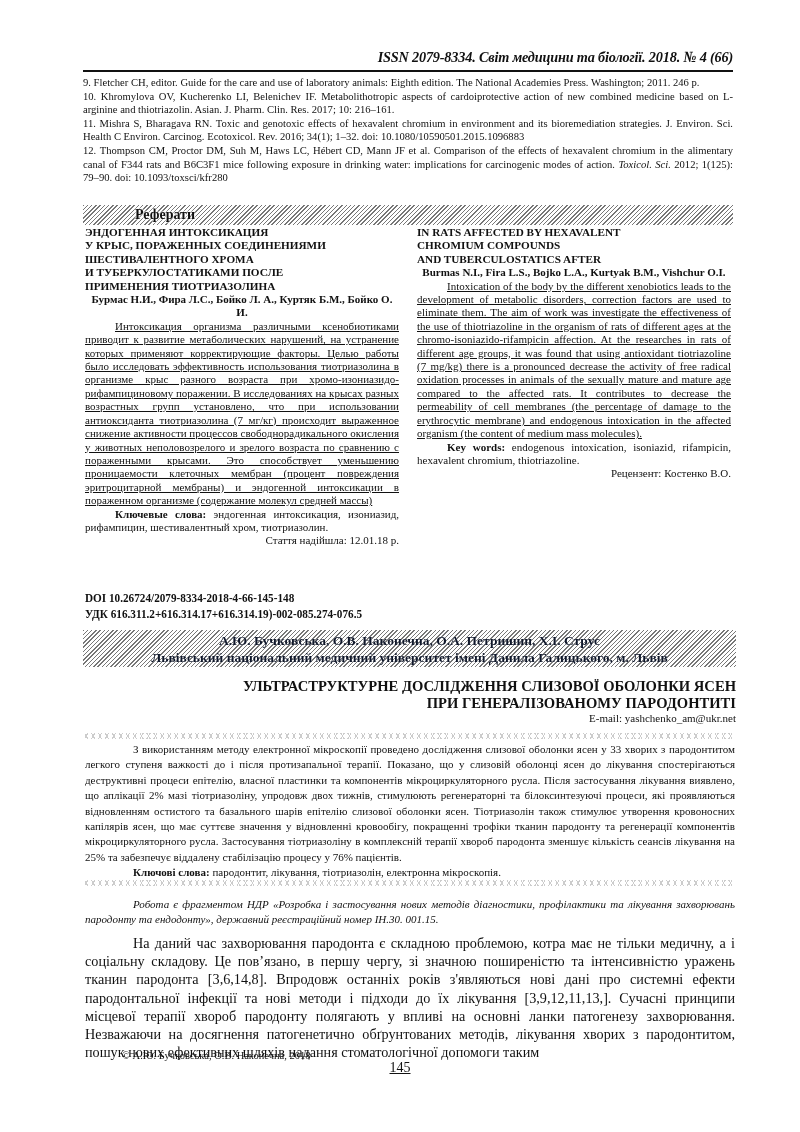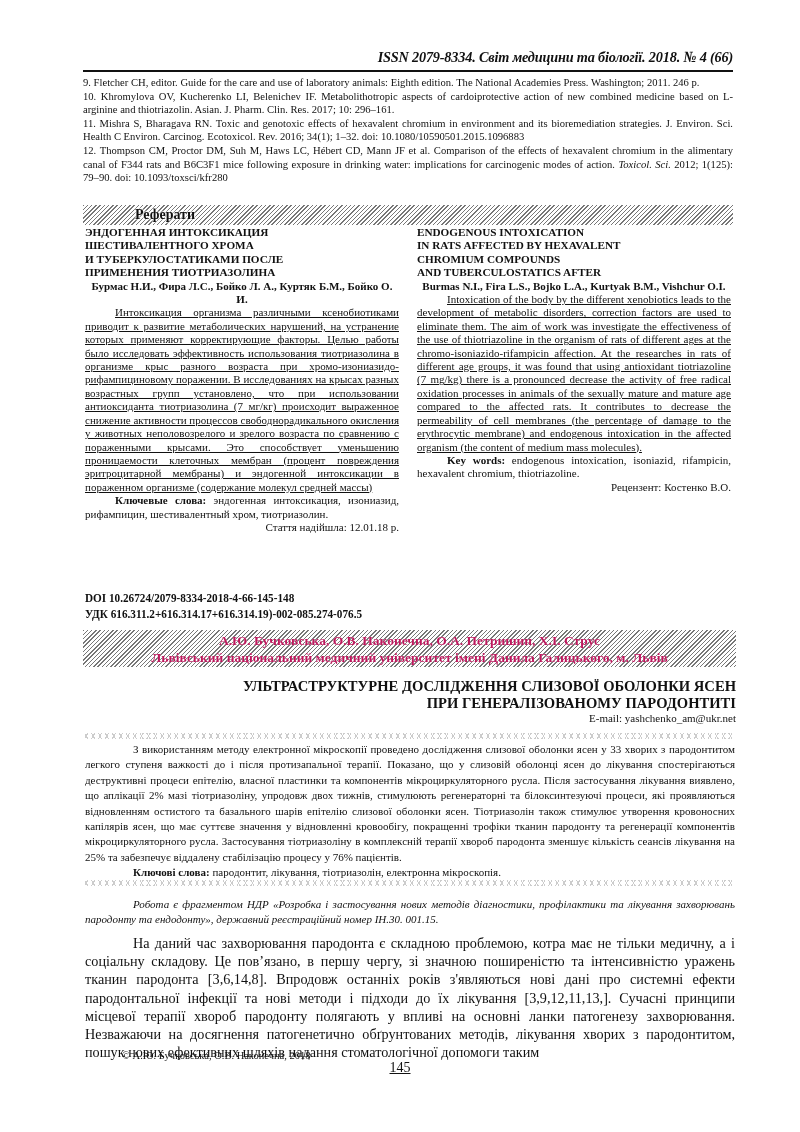--- a/index.html
+++ b/index.html
@@ -106,7 +106,7 @@
 
 <div class="refs">
   <p>9. Fletcher CH, editor. Guide for the care and use of laboratory animals: Eighth edition. The National Academies Press. Washington; 2011. 246 p.</p>
-  <p>10. Khromylova OV, Kucherenko LI, Belenichev IF. Metabolithotropic  aspects of cardoiprotective action of new combined medicine based on L-arginine and thiotriazolin. Asian. J. Pharm. Clin. Res. 2017; 10: 296–161.</p>
+  <p>10. Khromylova OV, Kucherenko LI, Belenichev IF. Metabolithotropic  aspects of cardoiprotective action of new combined medicine based on L-arginine and thiotriazolin. Asian. J. Pharm. Clin. Res. 2017; 10: 216–161.</p>
   <p>11. Mishra S, Bharagava RN. Toxic and genotoxic effects of hexavalent chromium in environment and its bioremediation strategies. J. Environ. Sci. Health C Environ. Carcinog. Ecotoxicol. Rev. 2016; 34(1); 1–32. doi: 10.1080/10590501.2015.1096883</p>
   <p><span>12. Thompson CM, Proctor DM, Suh M, Haws LC, Hébert CD, Mann JF et al. Comparison of the effects of hexavalent chromium in the alimentary canal of F344 rats and B6C3F1 mice following exposure in drinking water: implications for carcinogenic modes of action. </span><i>Toxicol. Sci.</i><span> 2012; 1(125): 79–90. doi: 10.1093/toxsci/kfr280</span></p>
 </div>

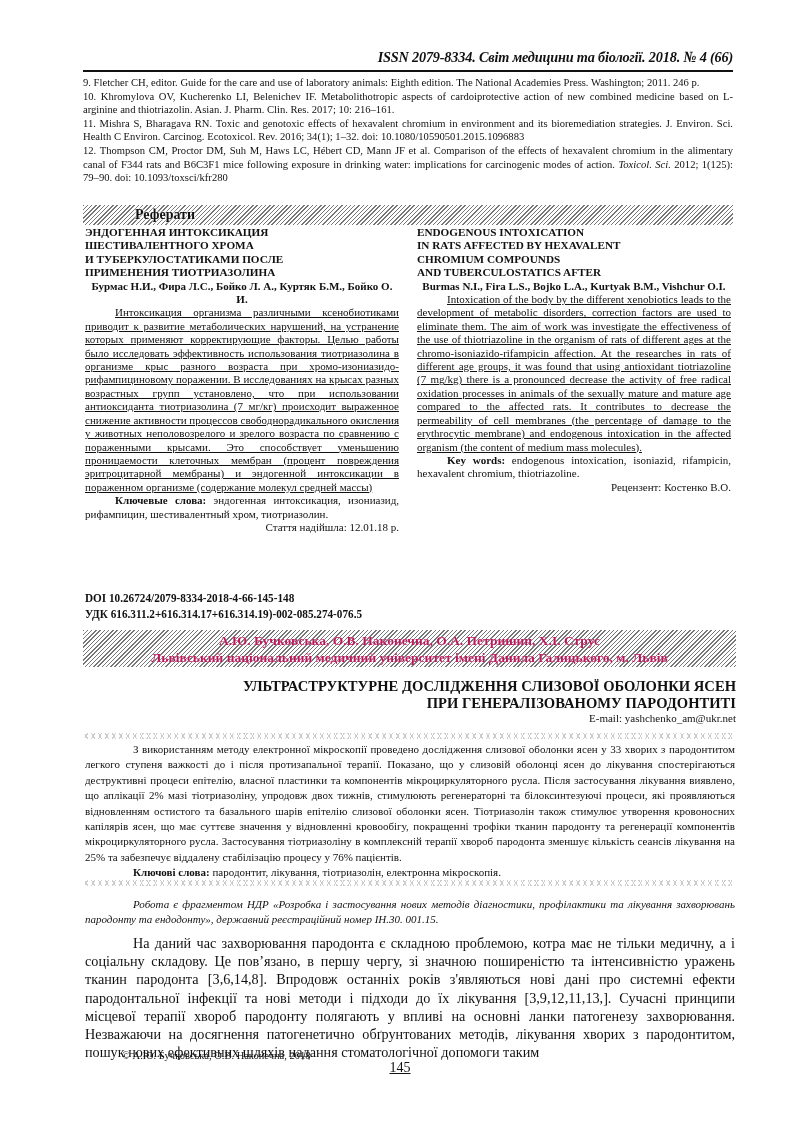--- a/index.html
+++ b/index.html
@@ -129,7 +129,6 @@
 
 <div class="col col-right">
   <div class="col-title">
-    <div>ENDOGENOUS INTOXICATION</div>
     <div>IN RATS AFFECTED BY HEXAVALENT</div>
     <div>CHROMIUM COMPOUNDS</div>
     <div>AND TUBERCULOSTATICS AFTER</div>

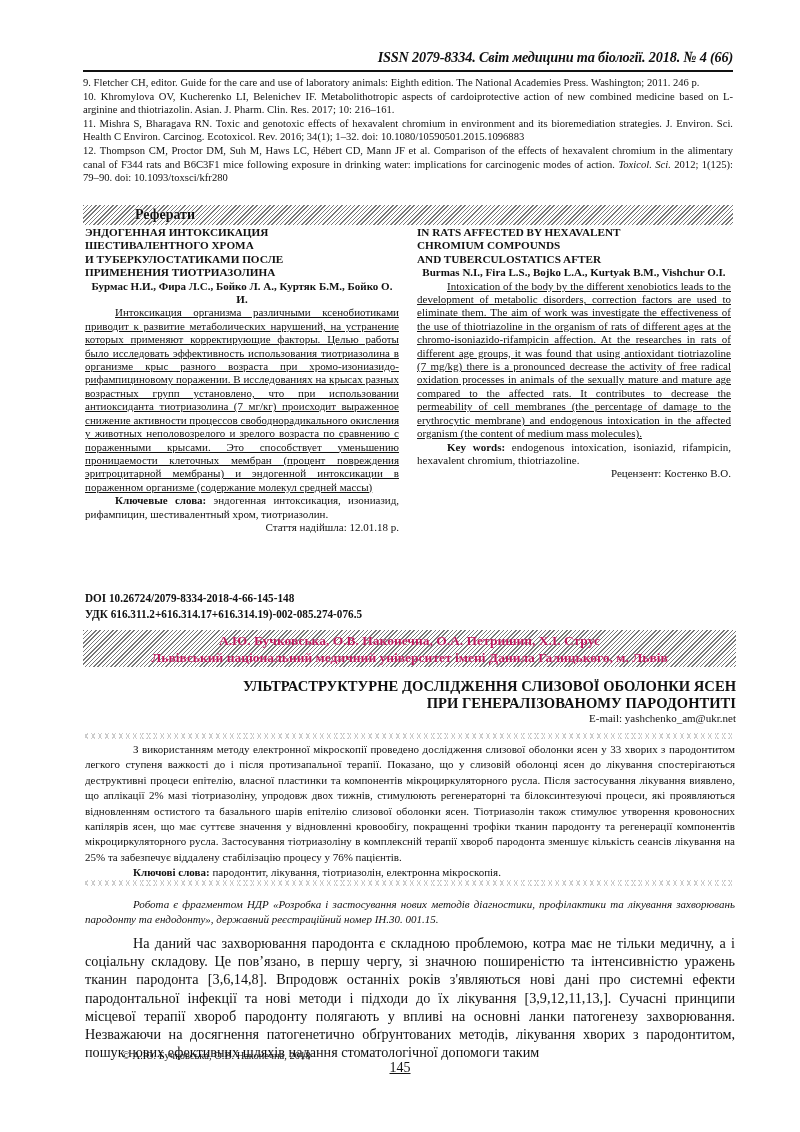--- a/index.html
+++ b/index.html
@@ -117,6 +117,7 @@
 <div class="col col-left">
   <div class="col-title">
     <div>ЭНДОГЕННАЯ ИНТОКСИКАЦИЯ</div>
+    <div>У КРЫС, ПОРАЖЕННЫХ СОЕДИНЕНИЯМИ</div>
     <div>ШЕСТИВАЛЕНТНОГО ХРОМА</div>
     <div>И ТУБЕРКУЛОСТАТИКАМИ ПОСЛЕ</div>
     <div>ПРИМЕНЕНИЯ ТИОТРИАЗОЛИНА</div>

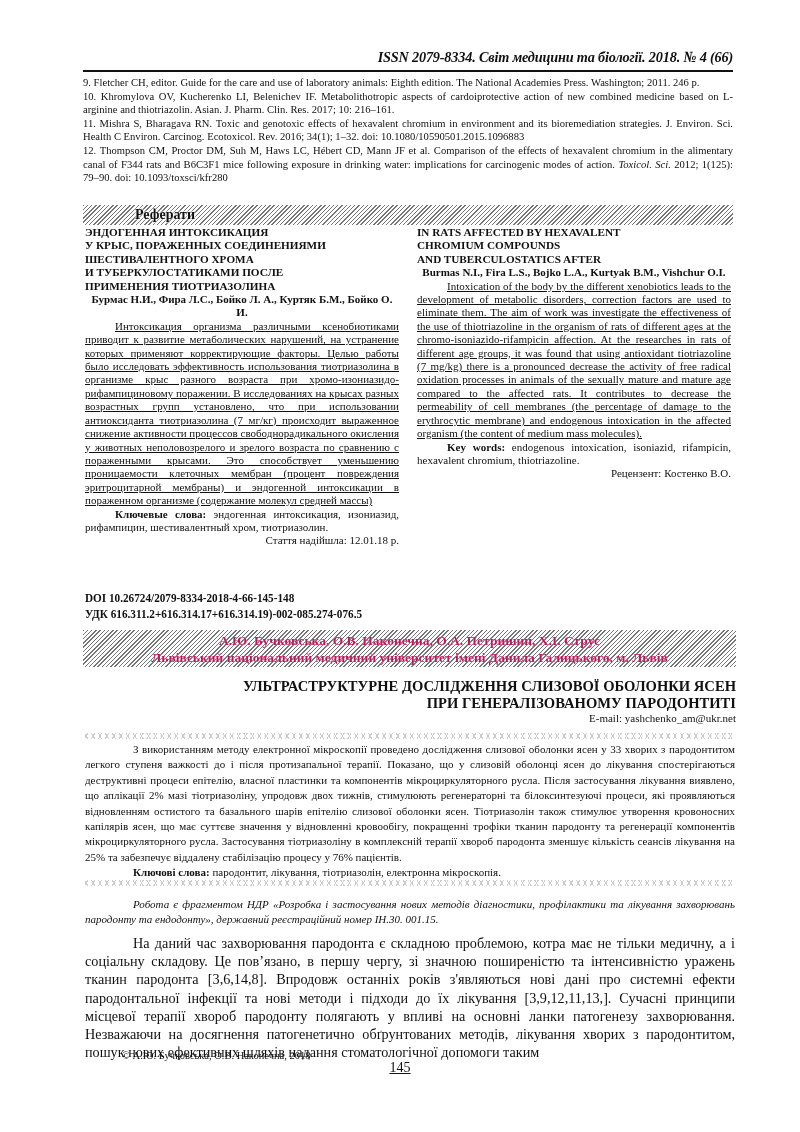--- a/index.html
+++ b/index.html
@@ -57,7 +57,7 @@
     }
     .authors-line {
       position: absolute; left: 83px; width: 653px; text-align: center; font-weight: bold;
-      font-size: 13.5px; line-height: 17px; color: #be185d;
+      font-size: 13.5px; line-height: 17px; color: #0f172a;
       text-shadow: 0 0 1px #fff;
     }
     .authors-line.l1 { top: 632px; }

